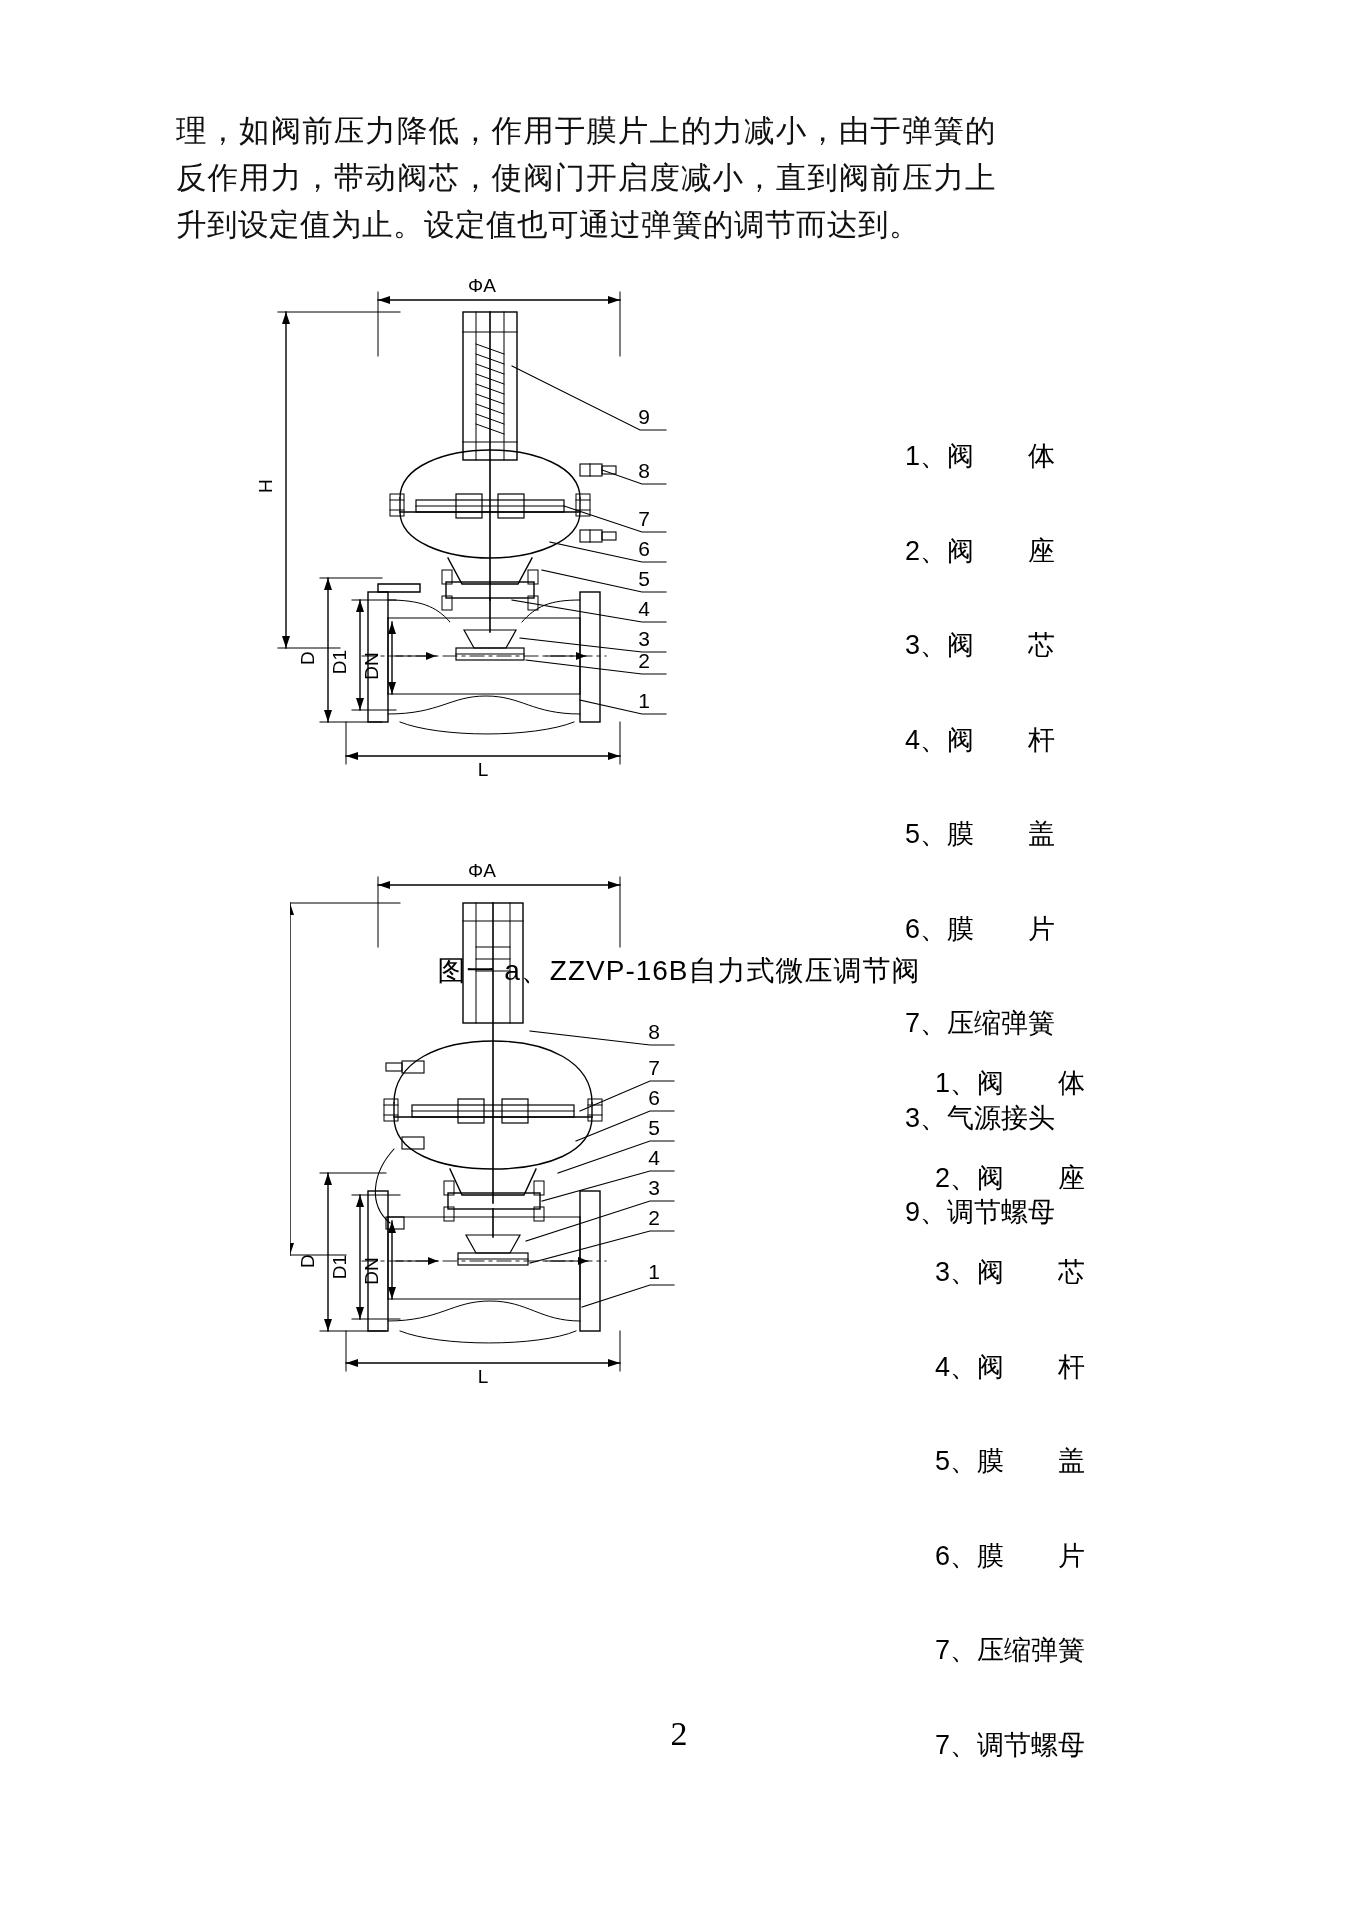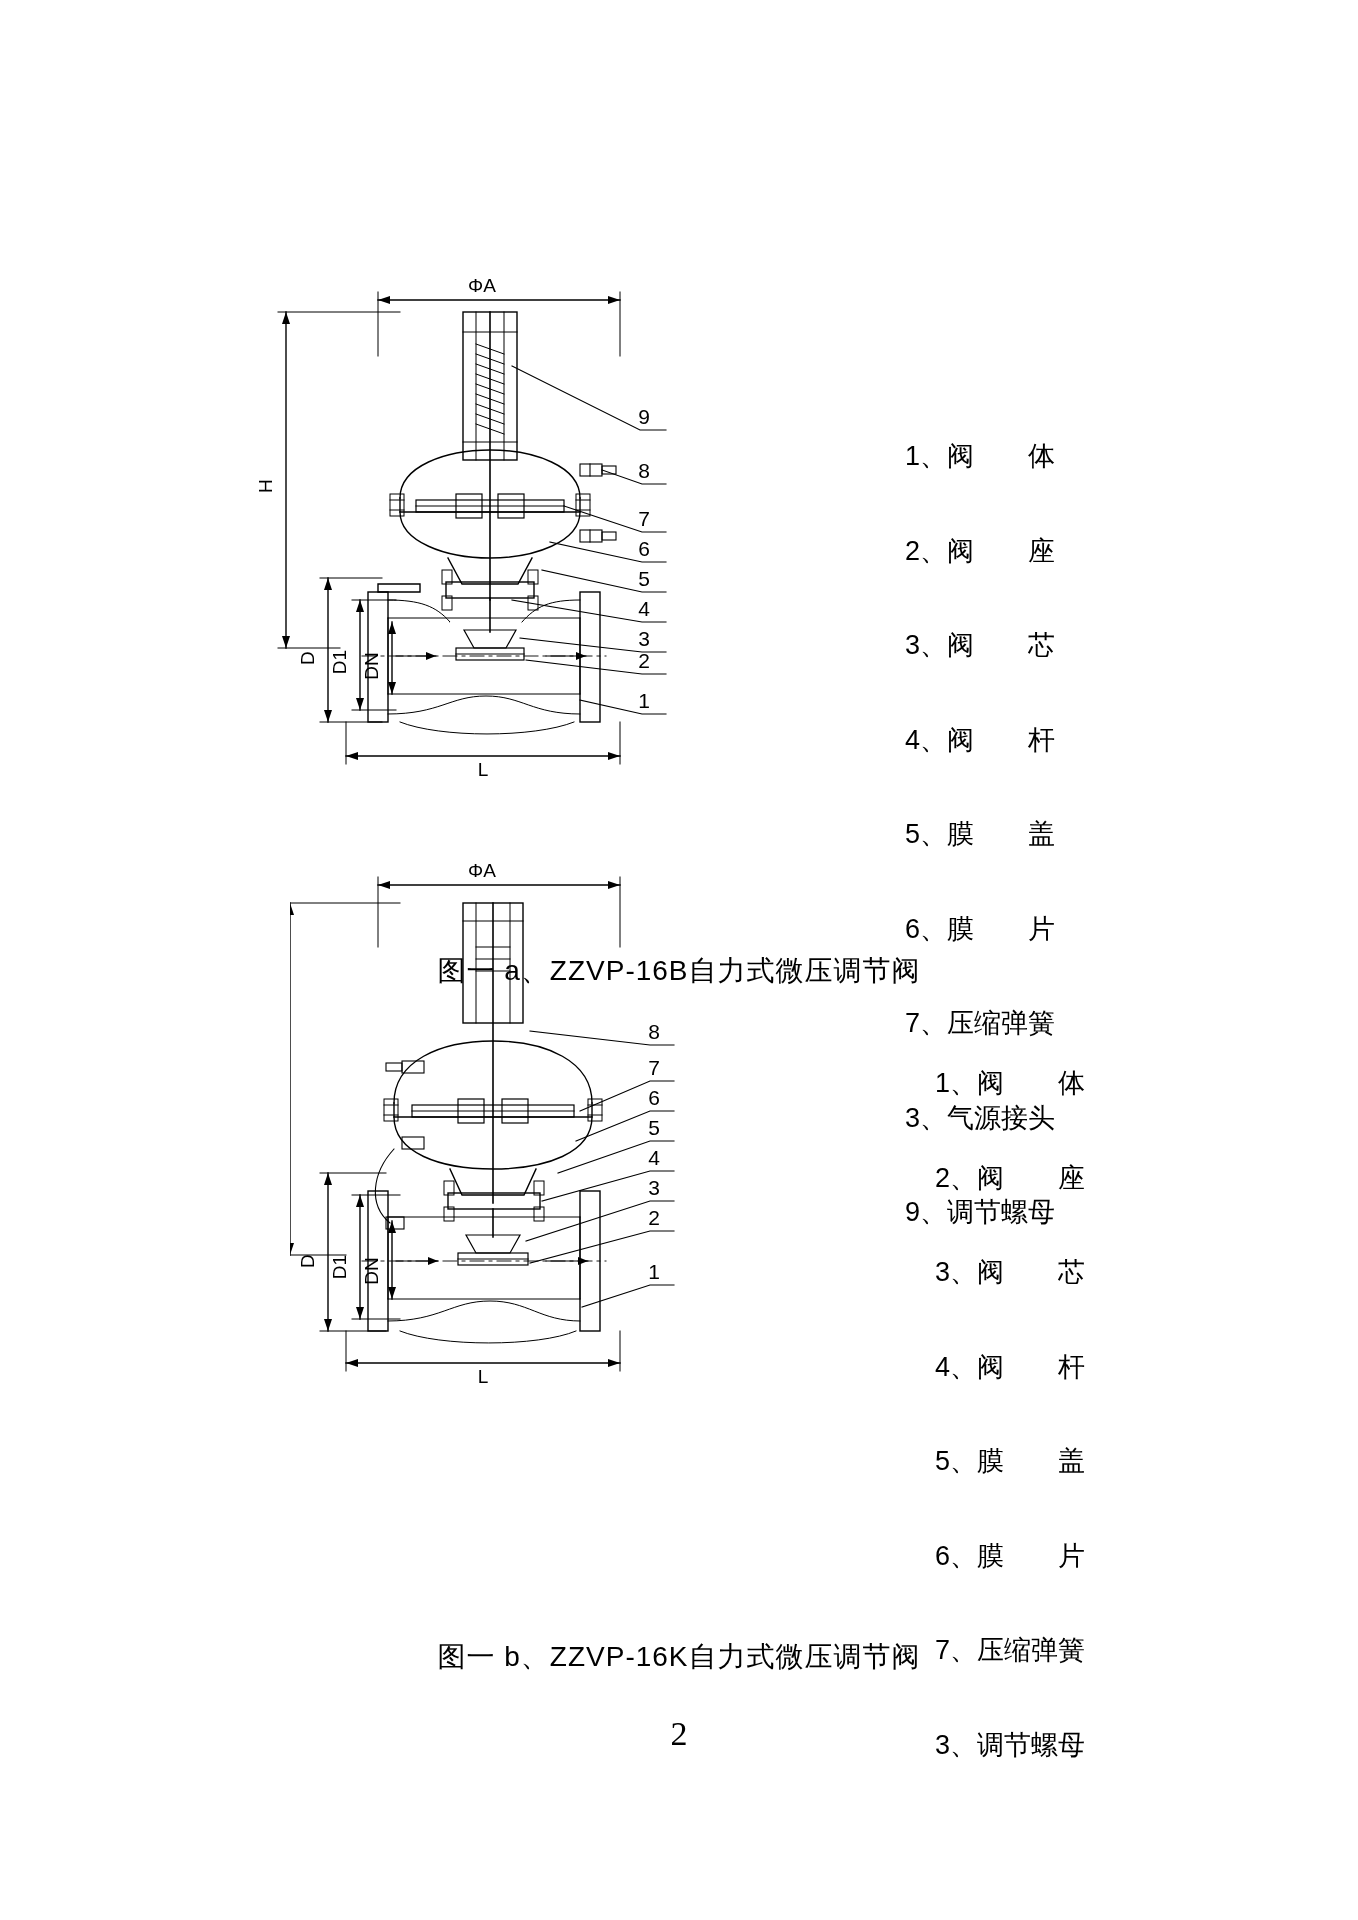--- a/index.html
+++ b/index.html
@@ -49,6 +49,9 @@
 
 <div class="page">
 
+  <div class="para">
+    <p>理，如阀前压力降低，作用于膜片上的力减小，由于弹簧的反作用力，带动阀芯，使阀门开启度减小，直到阀前压力上升到设定值为止。设定值也可通过弹簧的调节而达到。</p>
+  </div>
 
   <div class="figure" id="fig-a">
     <svg class="svgwrap" width="880" height="520" viewBox="0 0 880 520">

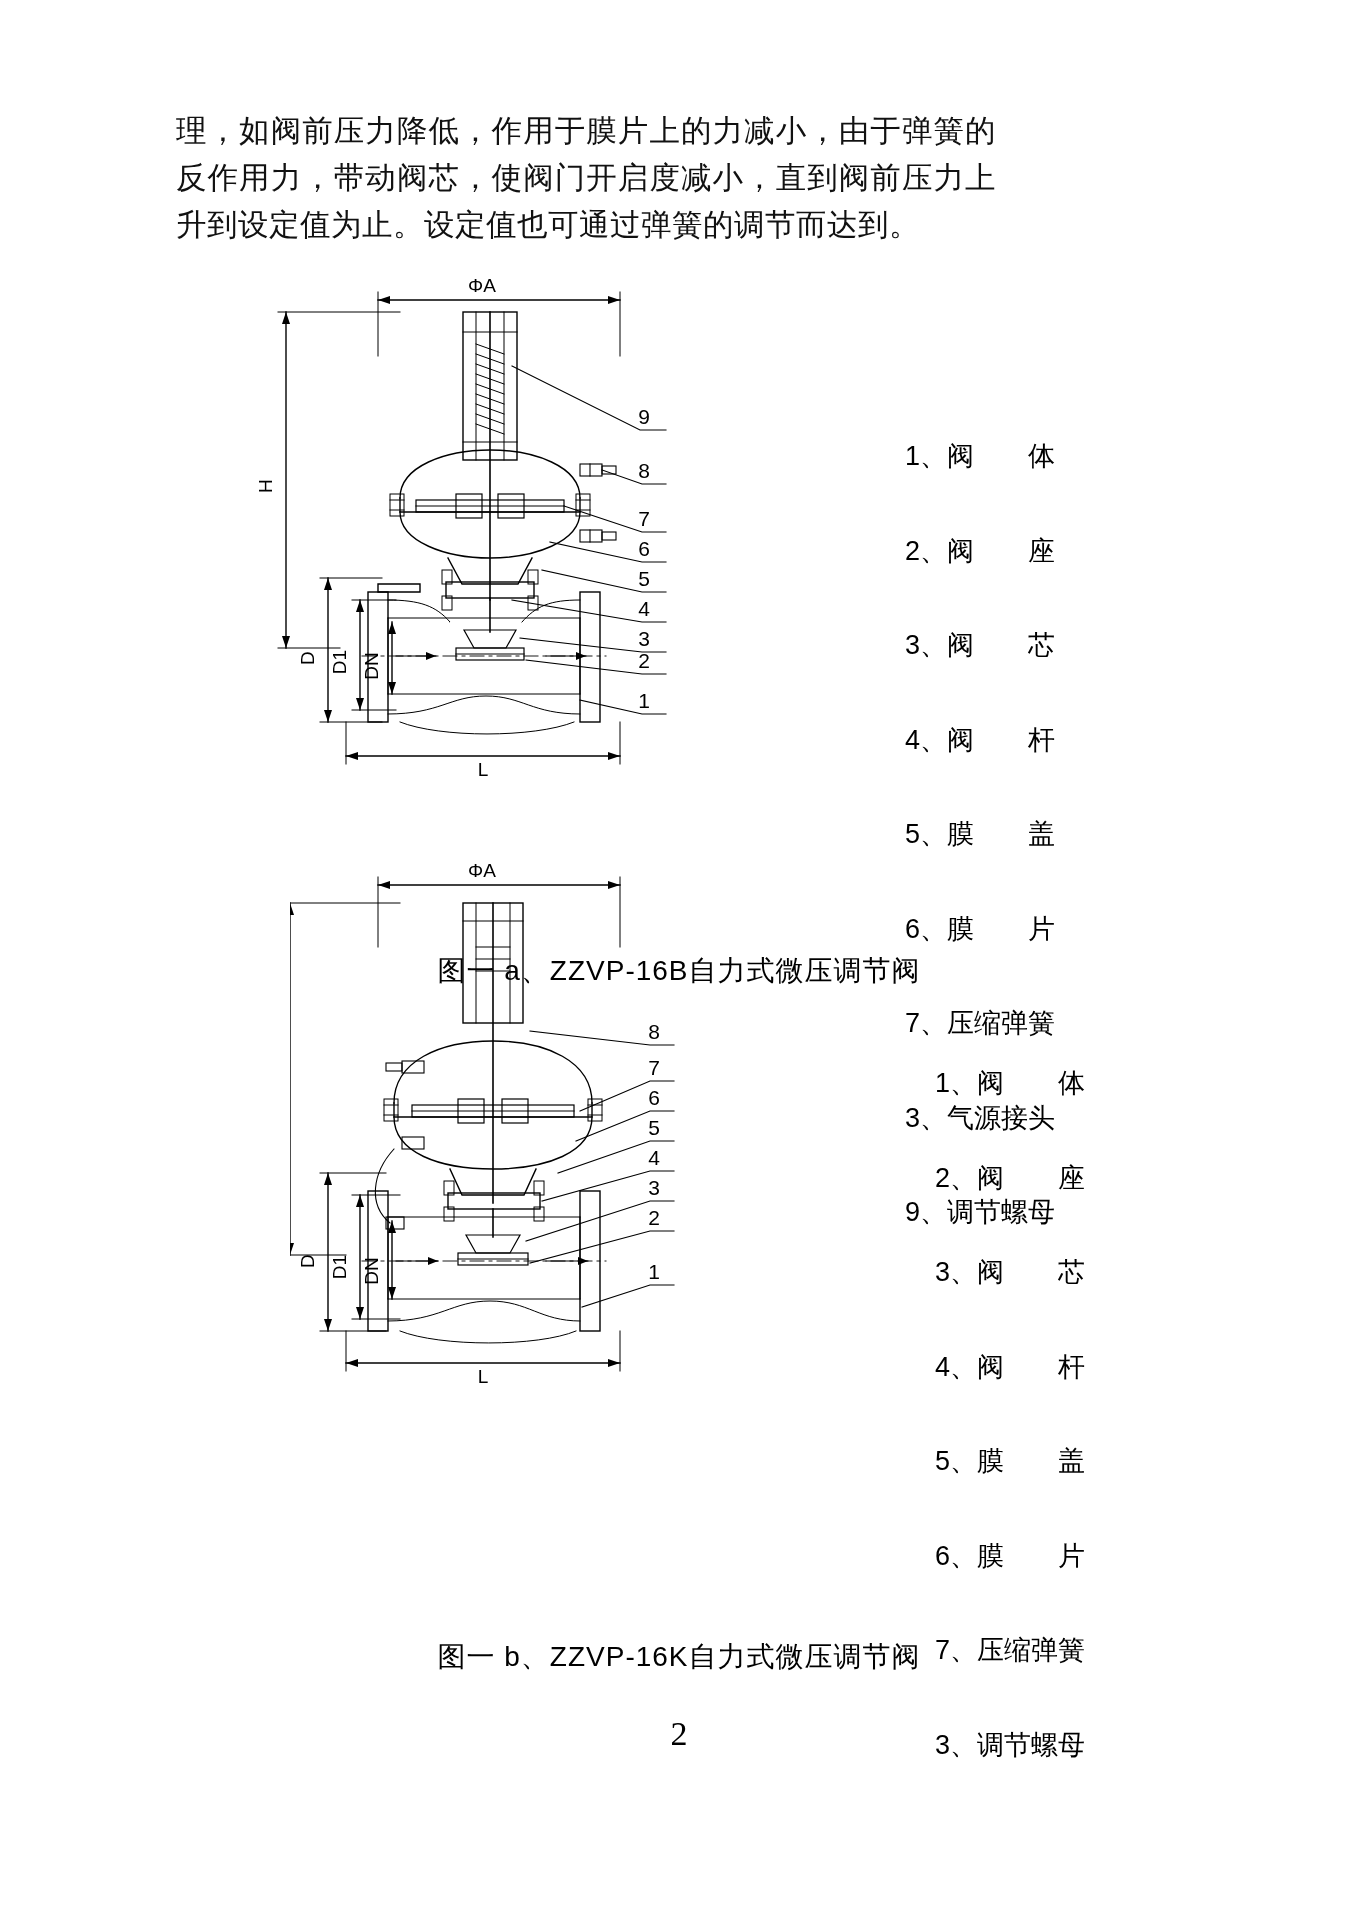--- a/index.html
+++ b/index.html
@@ -367,7 +367,6 @@
     <span class="row">3、调节螺母</span>
   </div>
 
-  <div class="caption" id="cap-b">图一 b、ZZVP-16K自力式微压调节阀</div>
 
   <div class="pagenum">2</div>
 

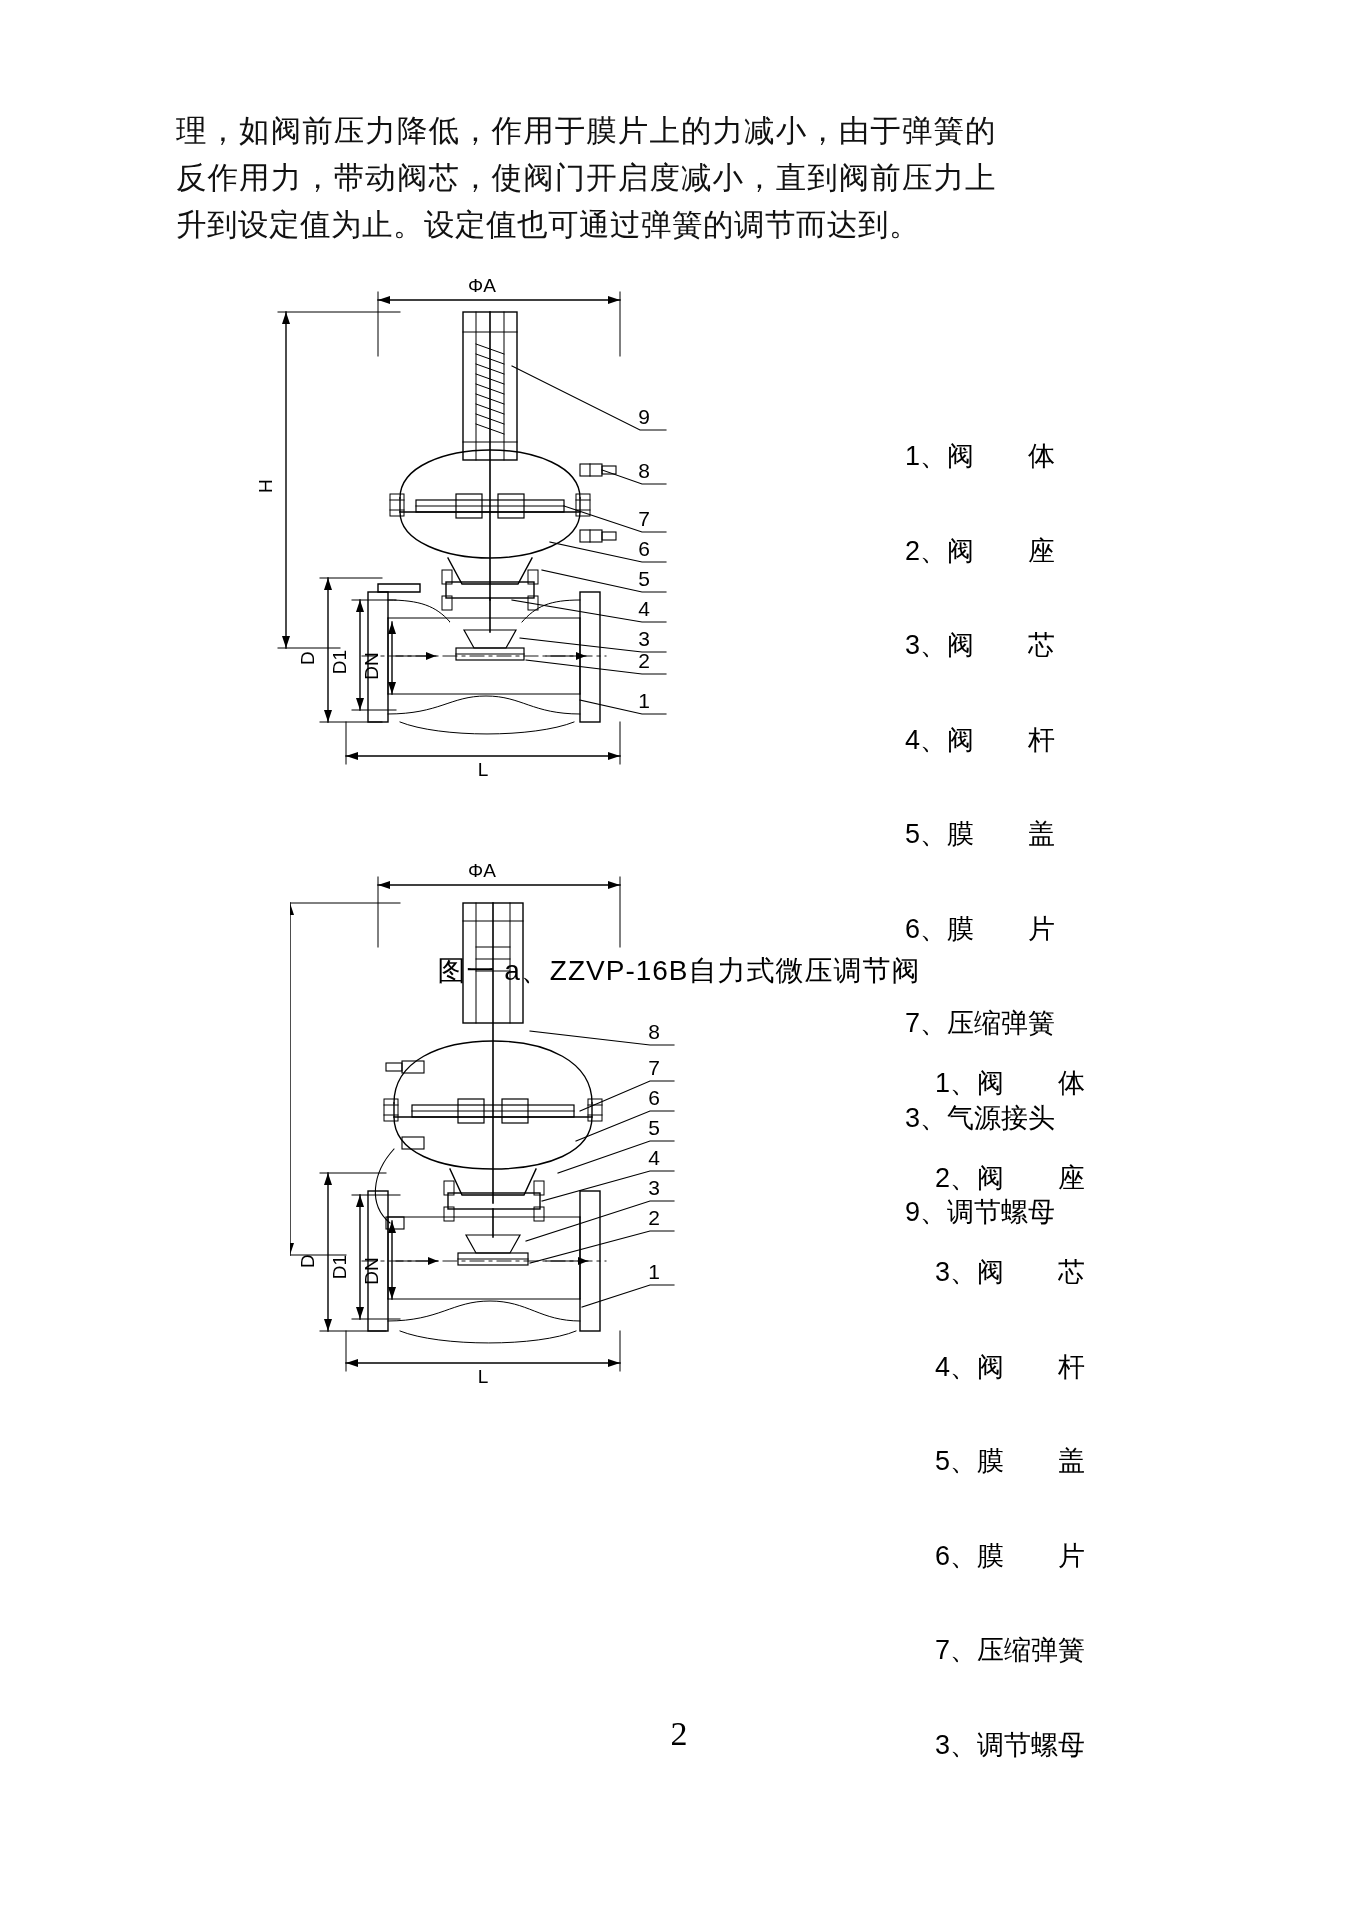--- a/index.html
+++ b/index.html
@@ -364,7 +364,7 @@
     <span class="row">5、膜　　盖</span>
     <span class="row">6、膜　　片</span>
     <span class="row">7、压缩弹簧</span>
-    <span class="row">3、调节螺母</span>
+    <span class="row">7、调节螺母</span>
   </div>
 
 

